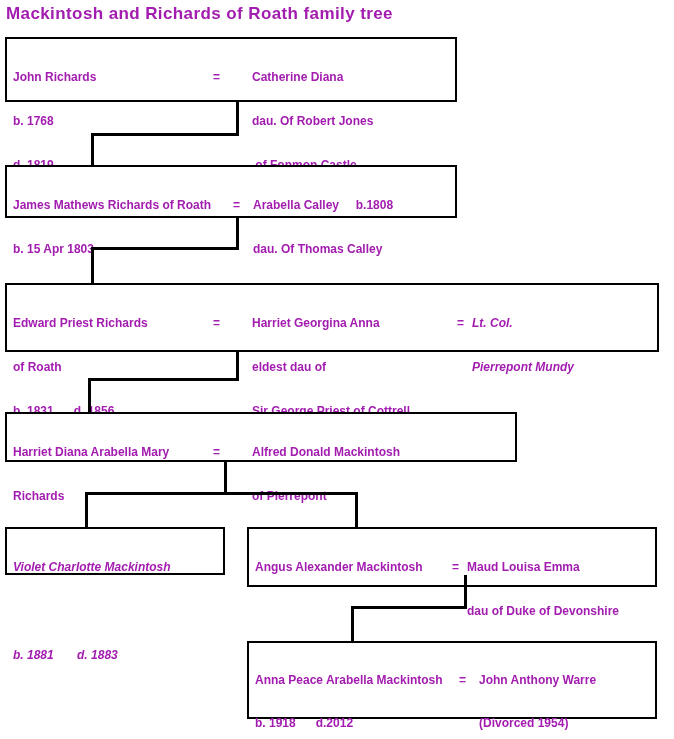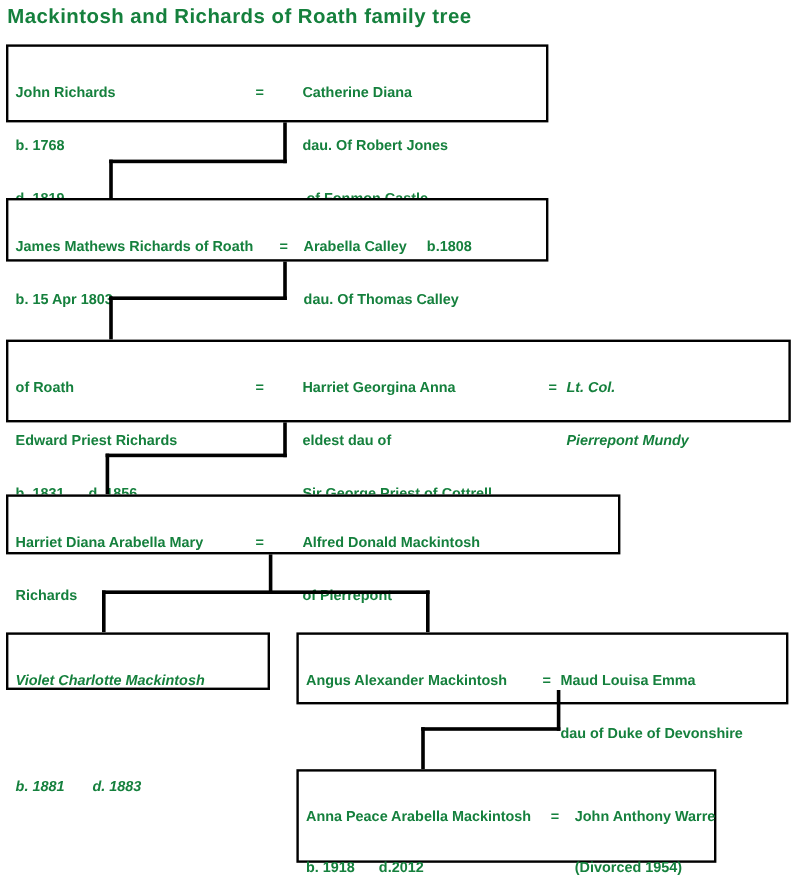--- a/index.html
+++ b/index.html
@@ -10,7 +10,7 @@
     background: #ffffff;
     font-family: "Liberation Sans", sans-serif;
     font-weight: bold;
-    color: #15803d;
+    color: #a21caf;
     overflow: hidden;
   }
   .title {

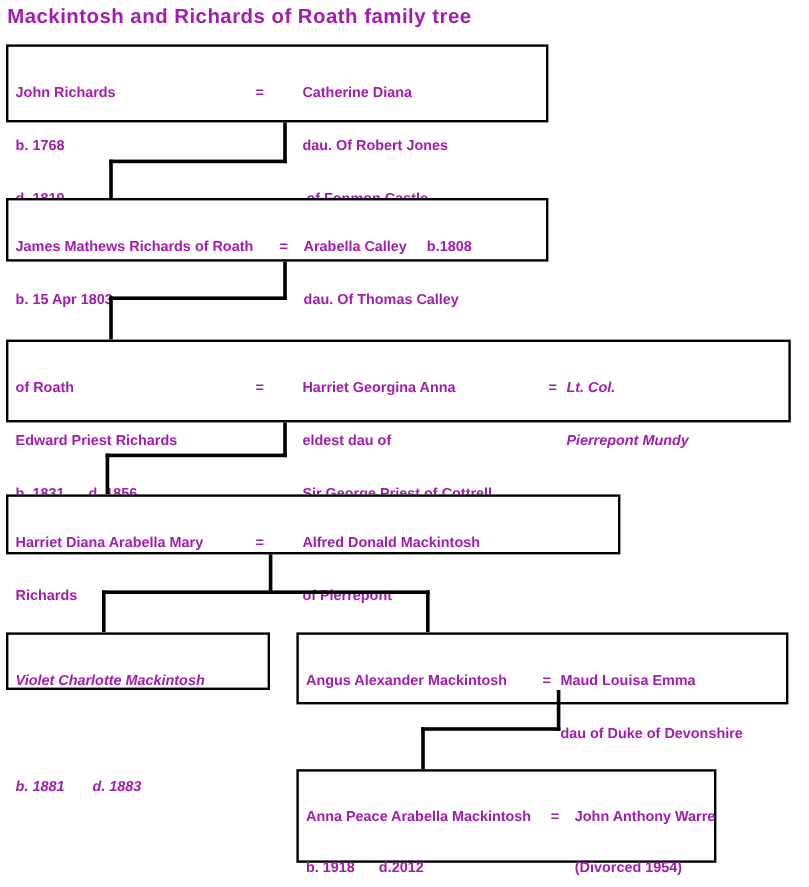--- a/index.html
+++ b/index.html
@@ -99,8 +99,8 @@
 
   <div class="box" style="left:5px; top:283px; width:654px; height:69px;">
     <div class="col" style="left:6px;">
+      <div class="line">Edward Priest Richards</div>
       <div class="line">of Roath</div>
-      <div class="line">Edward Priest Richards</div>
       <div class="line">b. 1831      d. 1856</div>
     </div>
     <div class="col" style="left:206px;">

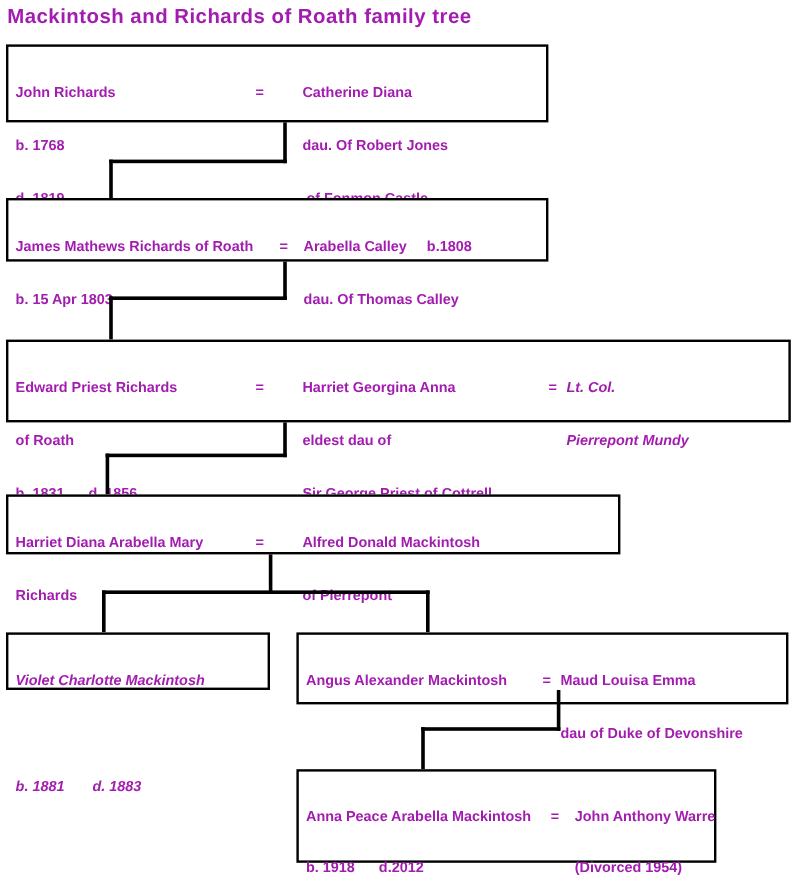--- a/index.html
+++ b/index.html
@@ -174,7 +174,7 @@
   <div class="wire" style="left:351px; top:606px; width:116px; height:3px;"></div>
   <div class="wire" style="left:351px; top:606px; width:3px; height:35px;"></div>
 
-  <div class="box box6" style="left:247px; top:641px; width:350px; height:78px;">
+  <div class="box box6" style="left:247px; top:641px; width:410px; height:78px;">
     <div class="col" style="left:6px;">
       <div class="line">Anna Peace Arabella Mackintosh</div>
       <div class="line">b. 1918      d.2012</div>

